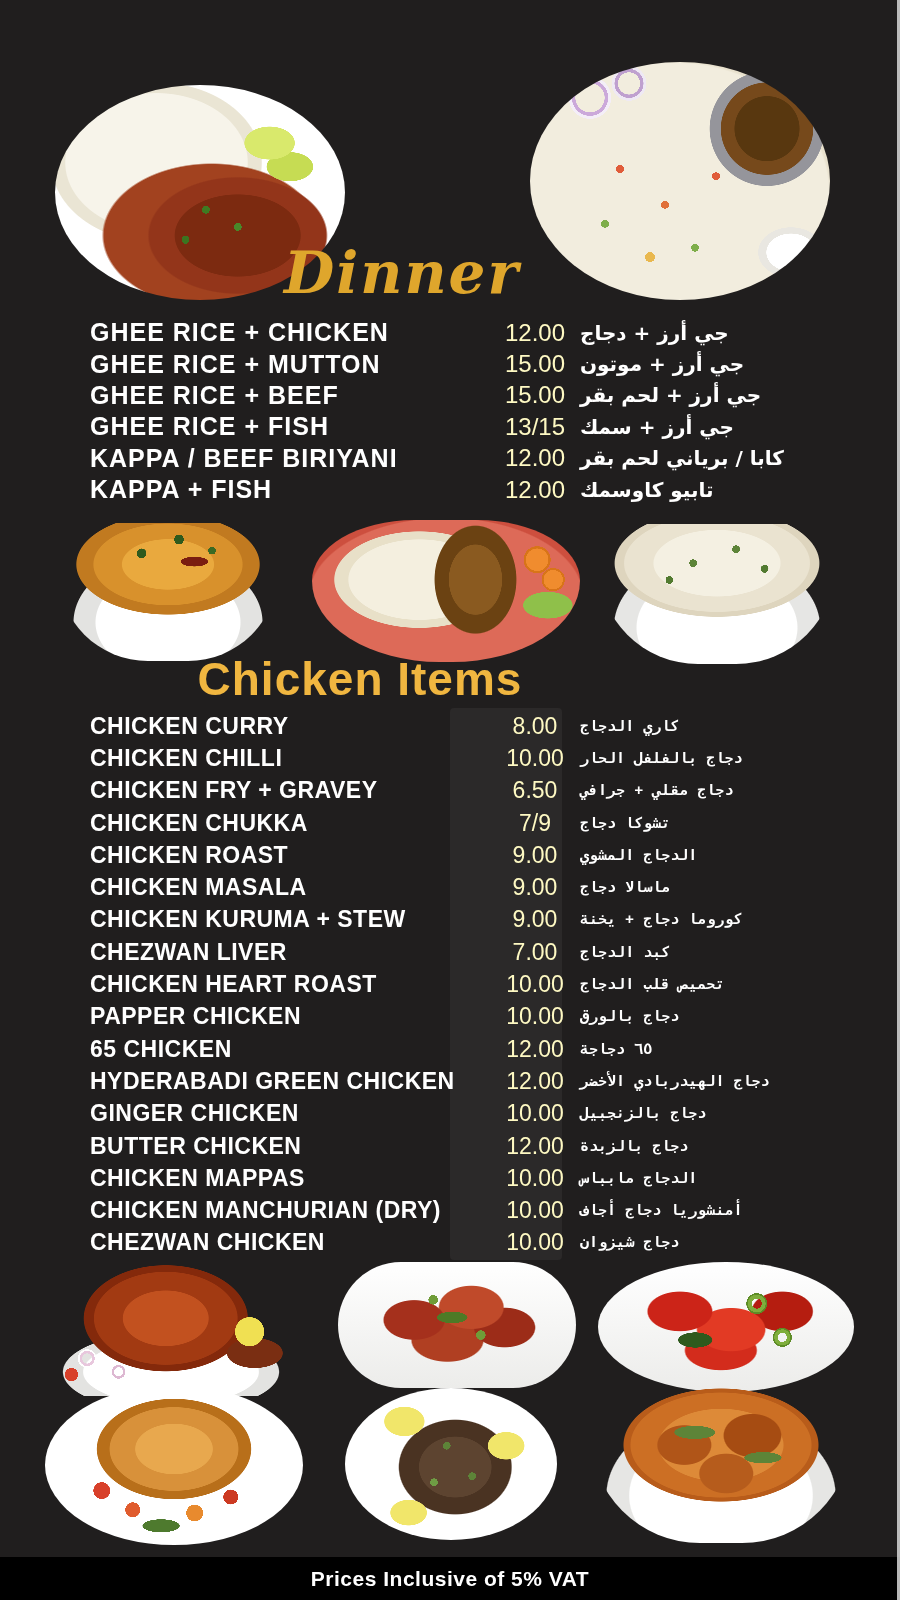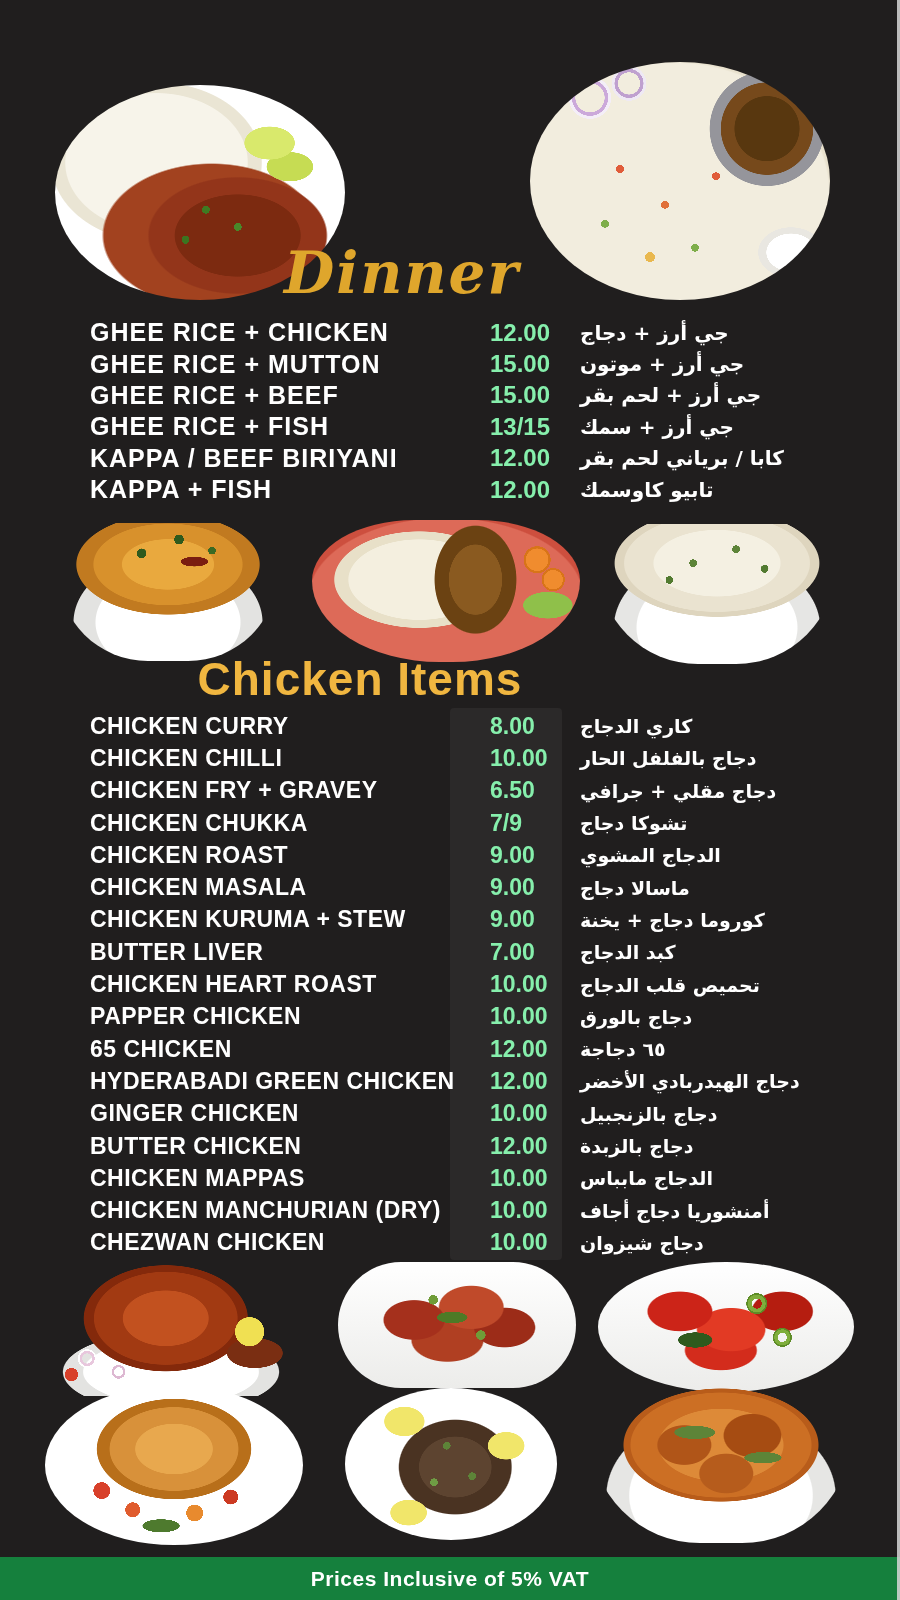--- a/index.html
+++ b/index.html
@@ -76,7 +76,7 @@
   .item-name{flex:0 0 400px;color:#ffffff;font-weight:bold;white-space:nowrap;}
   .dinner-menu .item-name{font-size:25px;letter-spacing:1px;}
   .chicken-menu .item-name{font-size:23px;letter-spacing:0.5px;}
-  .item-price{flex:0 0 90px;text-align:left;color:#86efac;font-weight:bold;}
+  .item-price{flex:0 0 90px;text-align:center;color:#fef9c3;font-weight:normal;}
   .dinner-menu .item-price{font-size:24px;}
   .chicken-menu .item-price{font-size:23px;}
   .item-arabic{flex:1;text-align:left;direction:rtl;color:#ffffff;font-weight:bold;

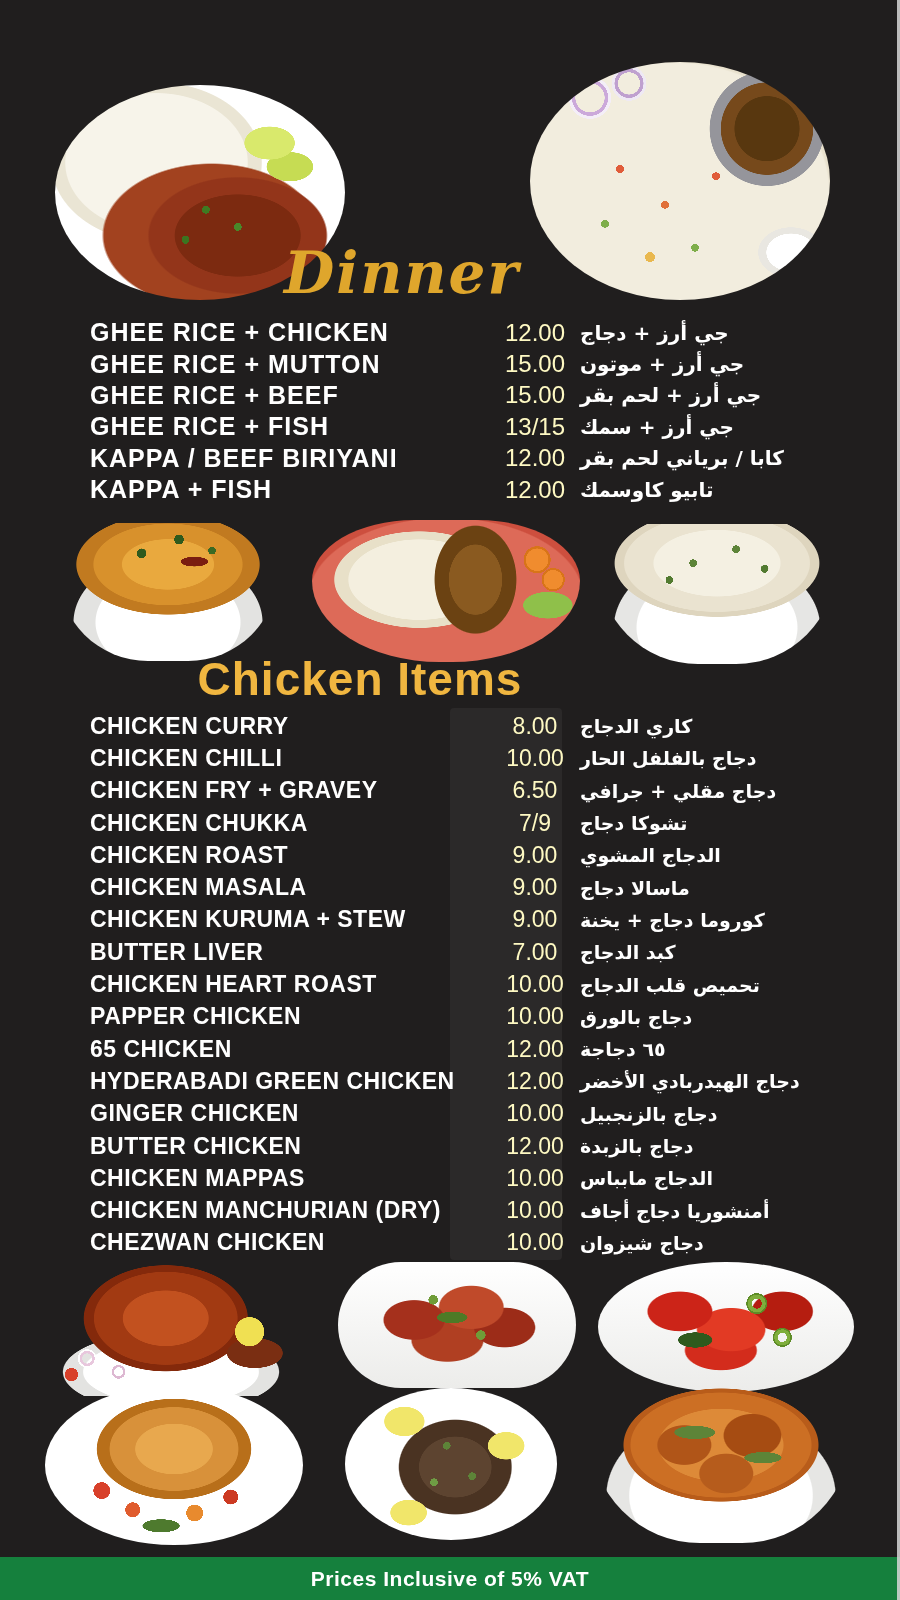--- a/index.html
+++ b/index.html
@@ -82,7 +82,7 @@
   .item-arabic{flex:1;text-align:left;direction:rtl;color:#ffffff;font-weight:bold;
     font-family:"DejaVu Sans", sans-serif;}
   .dinner-menu .item-arabic{font-size:20px;}
-  .chicken-menu .item-arabic{font-size:19px;}
+  .chicken-menu .item-arabic{font-size:15px;font-family:Liberation Mono, monospace;}
   .price-band{left:450px;top:708px;width:112px;height:552px;background:#2b2929;border-radius:4px;}
   
   .kappa-bowl{

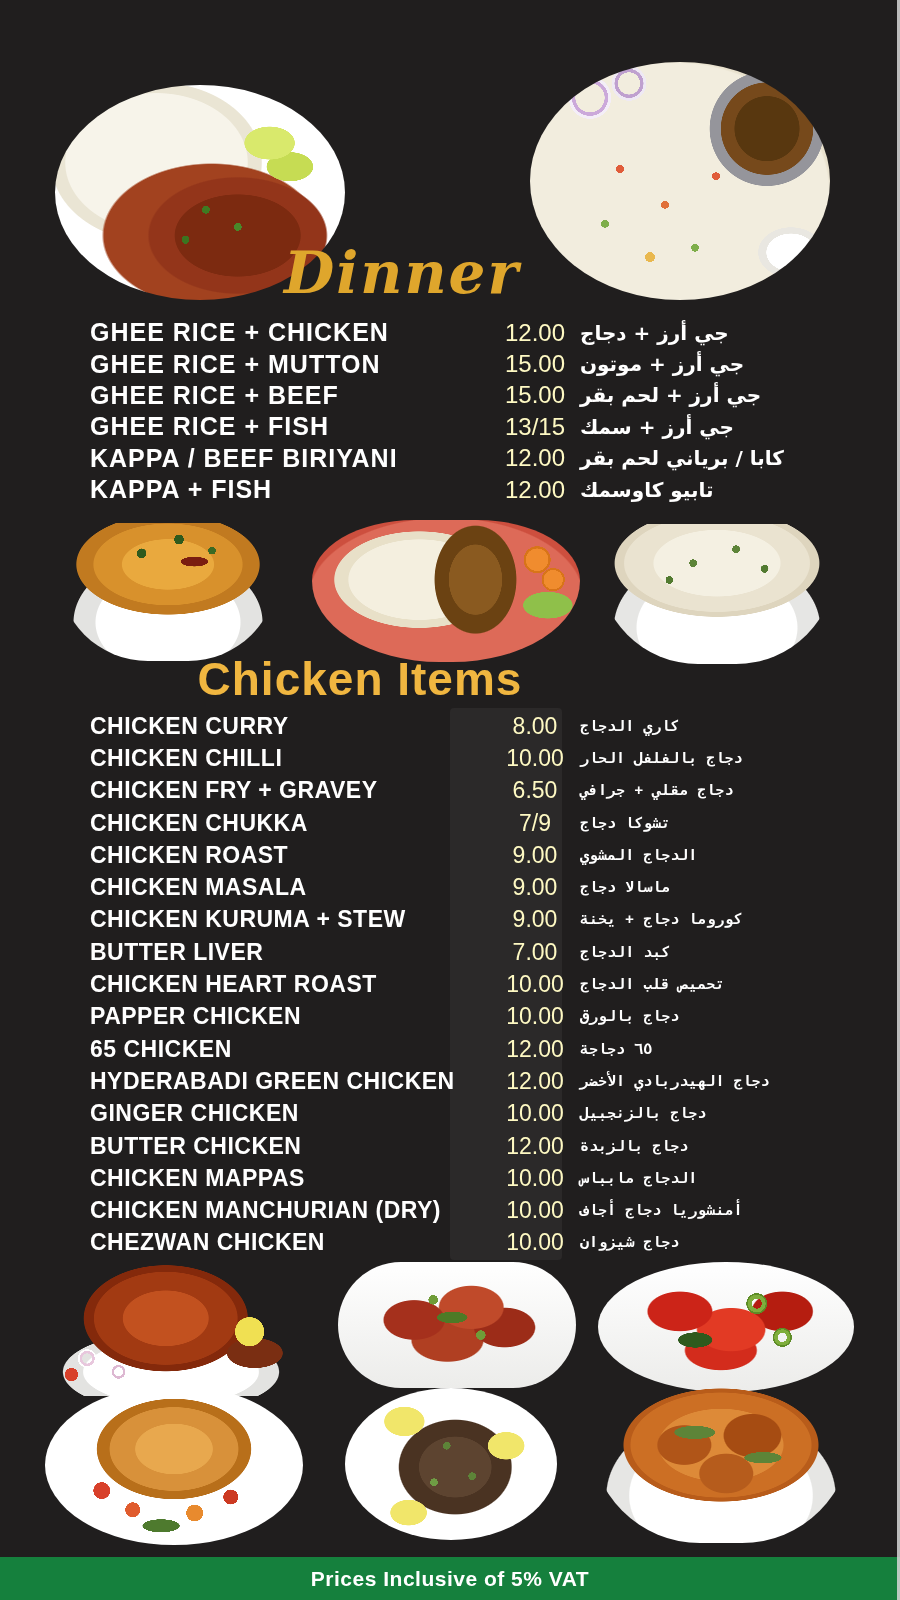--- a/index.html
+++ b/index.html
@@ -298,7 +298,7 @@
     </div>
 
     <div class="row">
-      <span class="item-name">BUTTER  LIVER</span>
+      <span class="item-name">CHEZWAN  LIVER</span>
       <span class="item-price">7.00</span>
       <span class="item-arabic" dir="rtl">كبد الدجاج</span>
     </div>

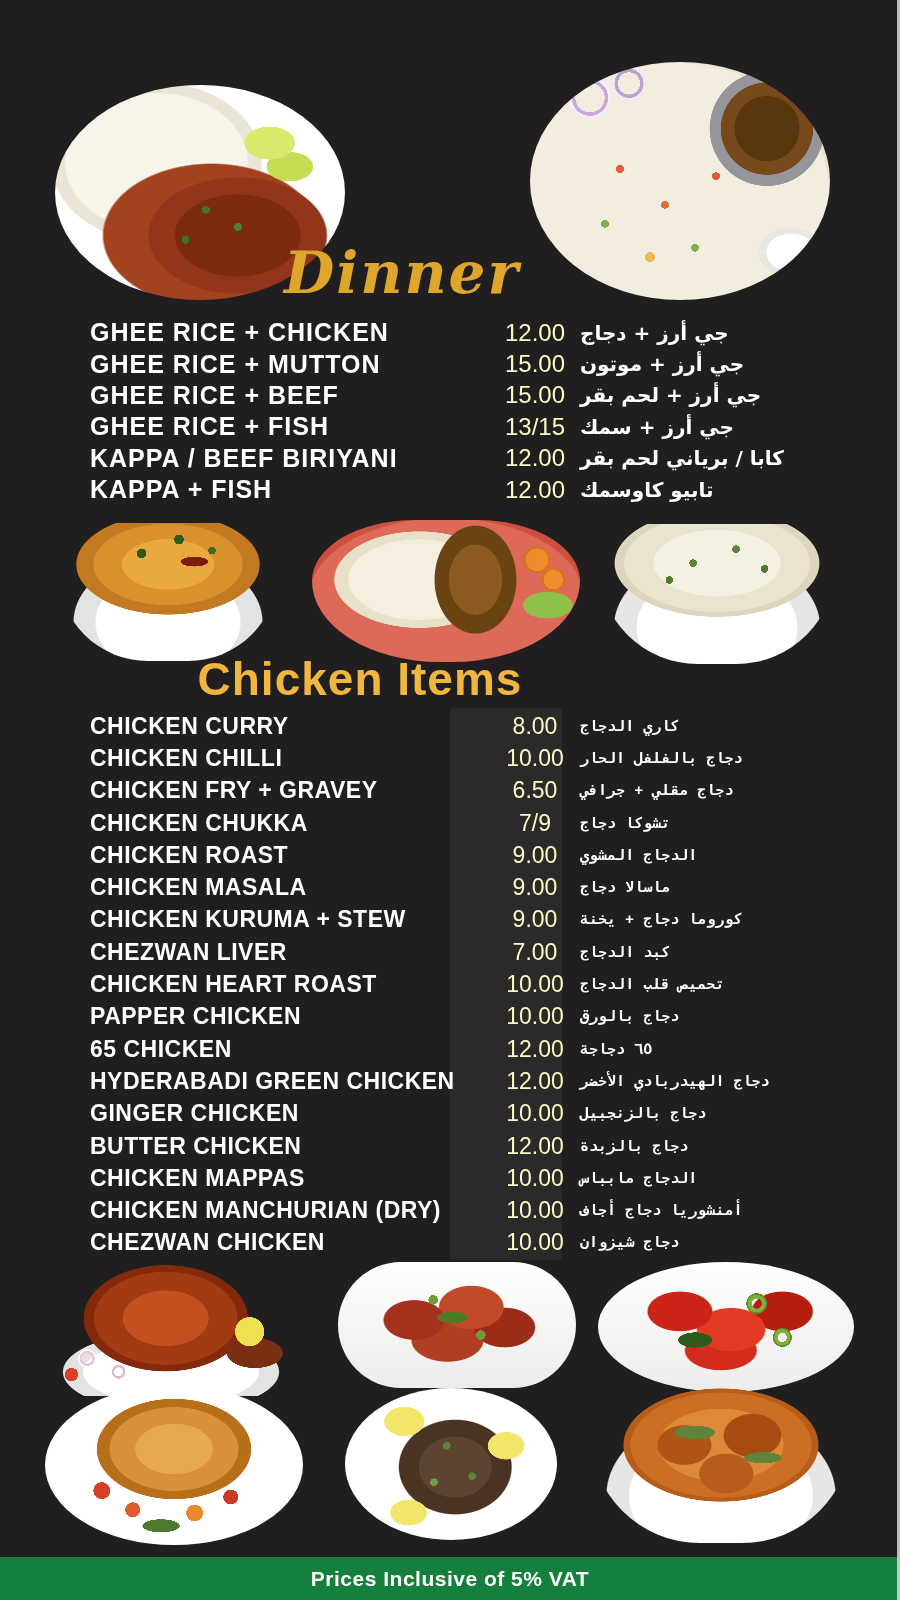--- a/index.html
+++ b/index.html
@@ -191,7 +191,7 @@
   }
   
   .vat-bar{
-    left:0;top:1557px;width:900px;height:43px;background:#15803d;
+    left:0;top:1557px;width:900px;height:43px;background:#000000;
     display:flex;align-items:center;justify-content:center;
     color:#ffffff;font-weight:bold;font-size:21px;letter-spacing:0.5px;
   }

